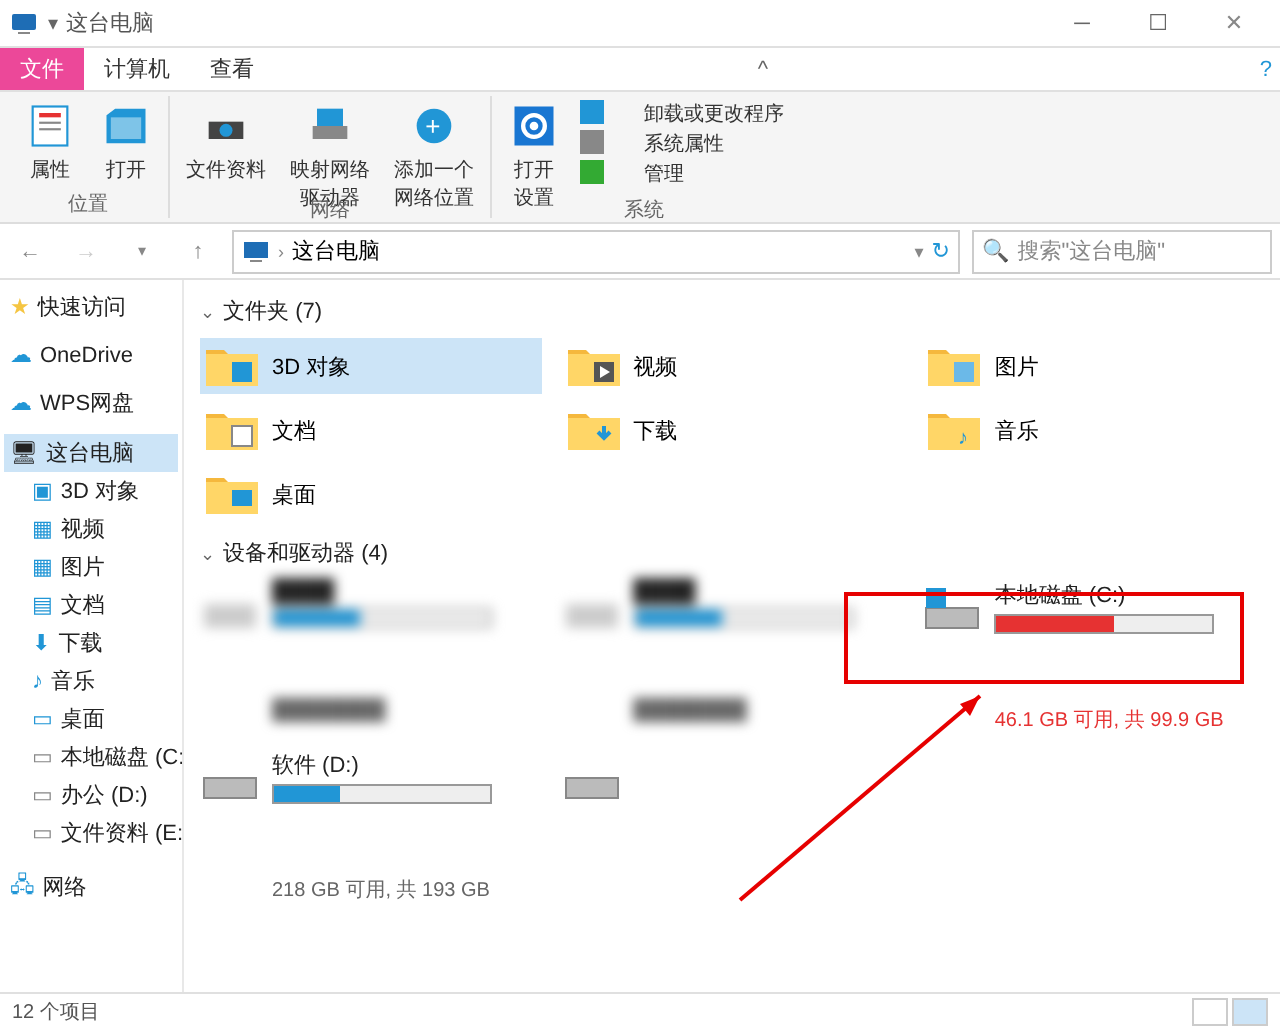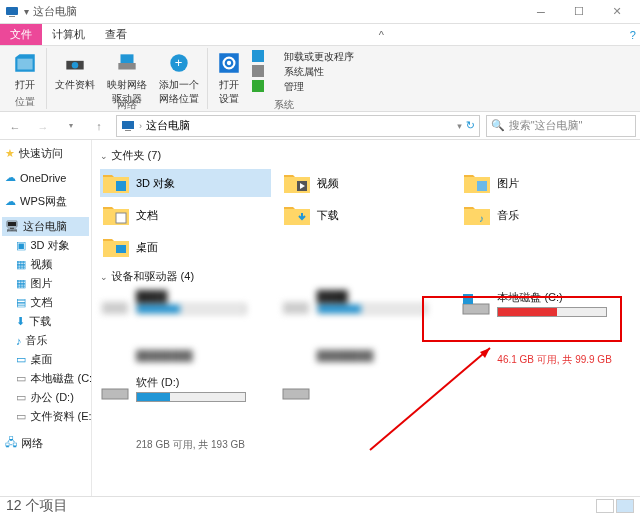--- a/index.html
+++ b/index.html
@@ -104,6 +104,17 @@
 <div class="ribbon">
   <div class="ribbon-group">
     <div class="ribbon-row">
+      <div class="ribbon-item">
+          <div class="icn">
+            <svg viewBox="0 0 24 24">
+              <rect x="4" y="3" width="16" height="18" fill="#fff" stroke="#2196d6"></rect>
+              <rect x="7" y="6" width="10" height="2" fill="#e63232"></rect>
+              <rect x="7" y="10" width="10" height="1" fill="#888"></rect>
+              <rect x="7" y="13" width="10" height="1" fill="#888"></rect>
+            </svg>
+          </div>
+          <span>属性</span>
+        </div>
       <div class="ribbon-item">
           <div class="icn">
             <svg viewBox="0 0 24 24">

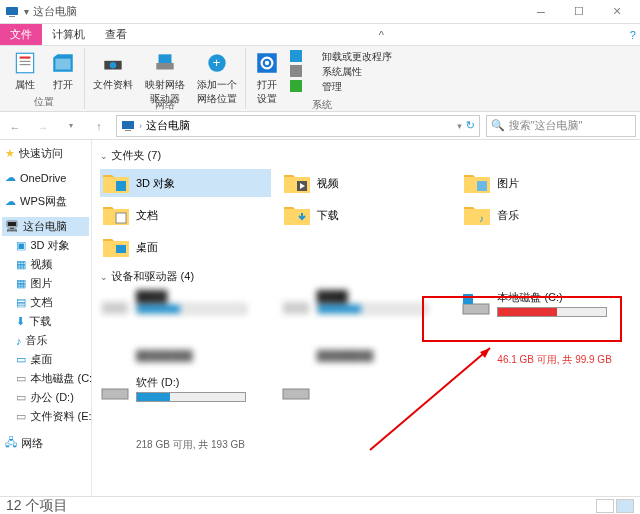--- a/index.html
+++ b/index.html
@@ -67,7 +67,7 @@
 .red-callout { position: absolute; border: 2px solid #e60000; }
 .red-text { position: absolute; color: #e60000; font-size: 24px; font-weight: 500; }
 
-.status { height: 18px; border-top: 1px solid #e0e0e0; display: flex; align-items: center; padding: 0 6px; font-size: 14px; color: #555; }
+.status { height: 18px; border-top: 1px solid #e0e0e0; display: flex; align-items: center; padding: 0 6px; font-size: 10px; color: #555; }
 .status .right { margin-left: auto; display: flex; gap: 2px; }
 .status .viewbtn { width: 18px; height: 14px; border: 1px solid #ccc; }
 

